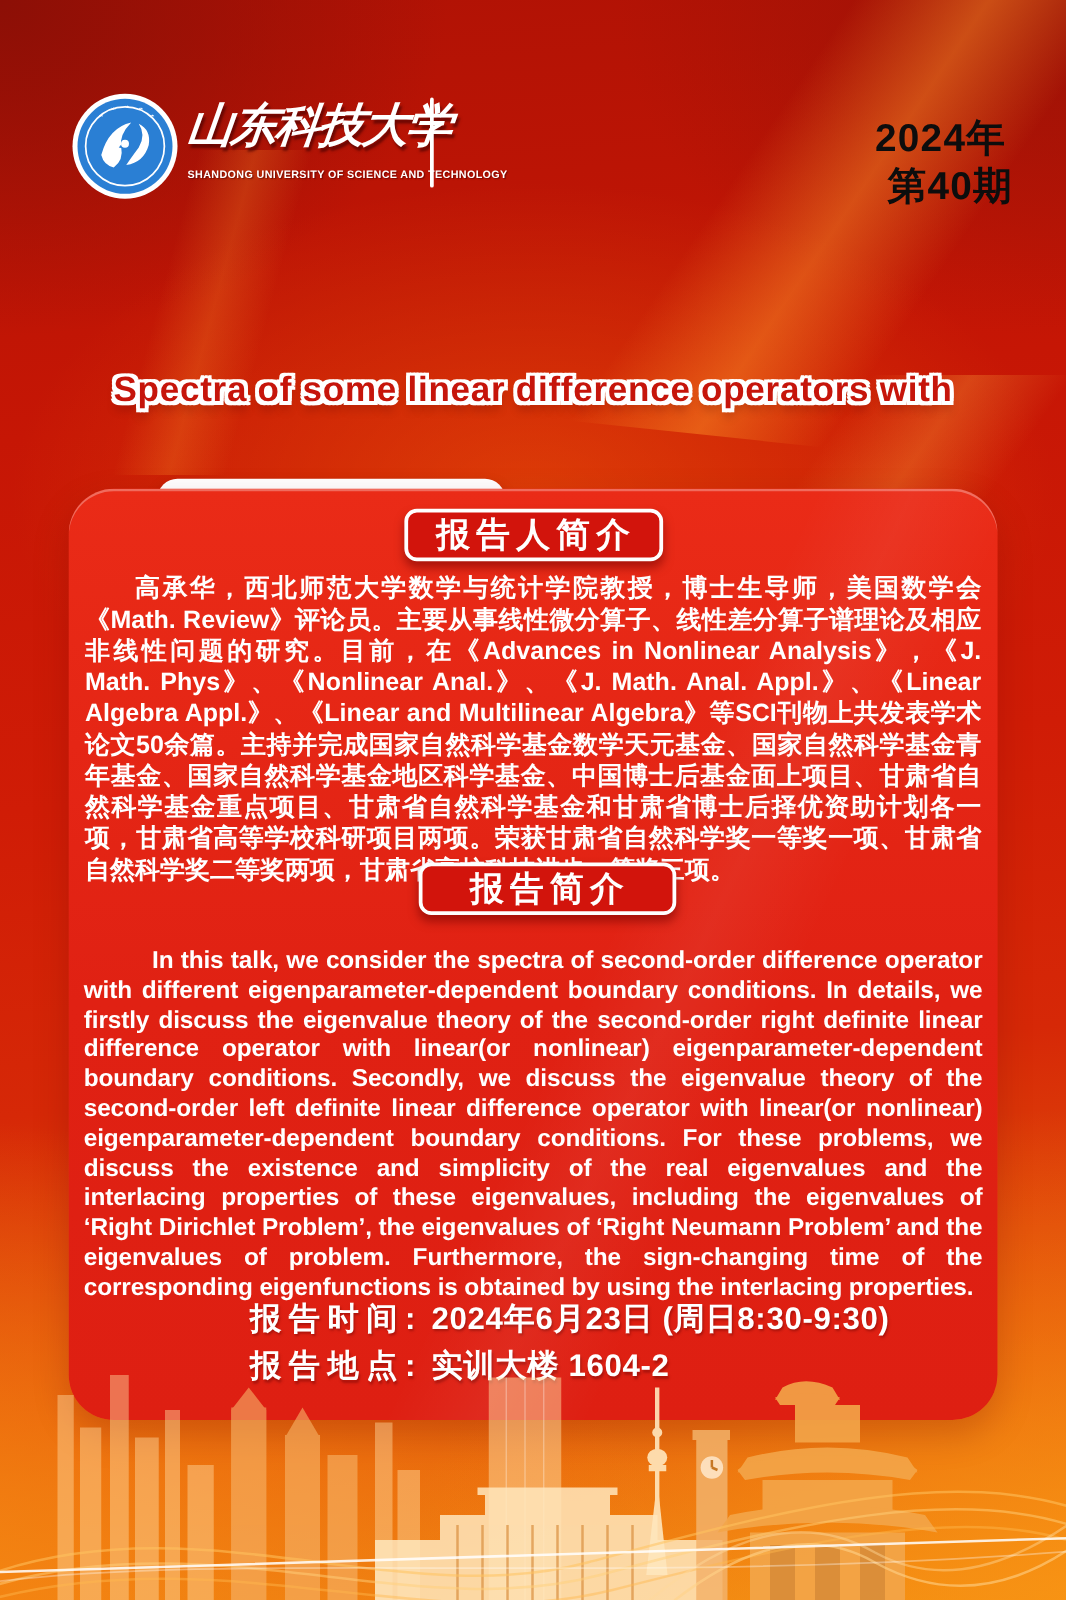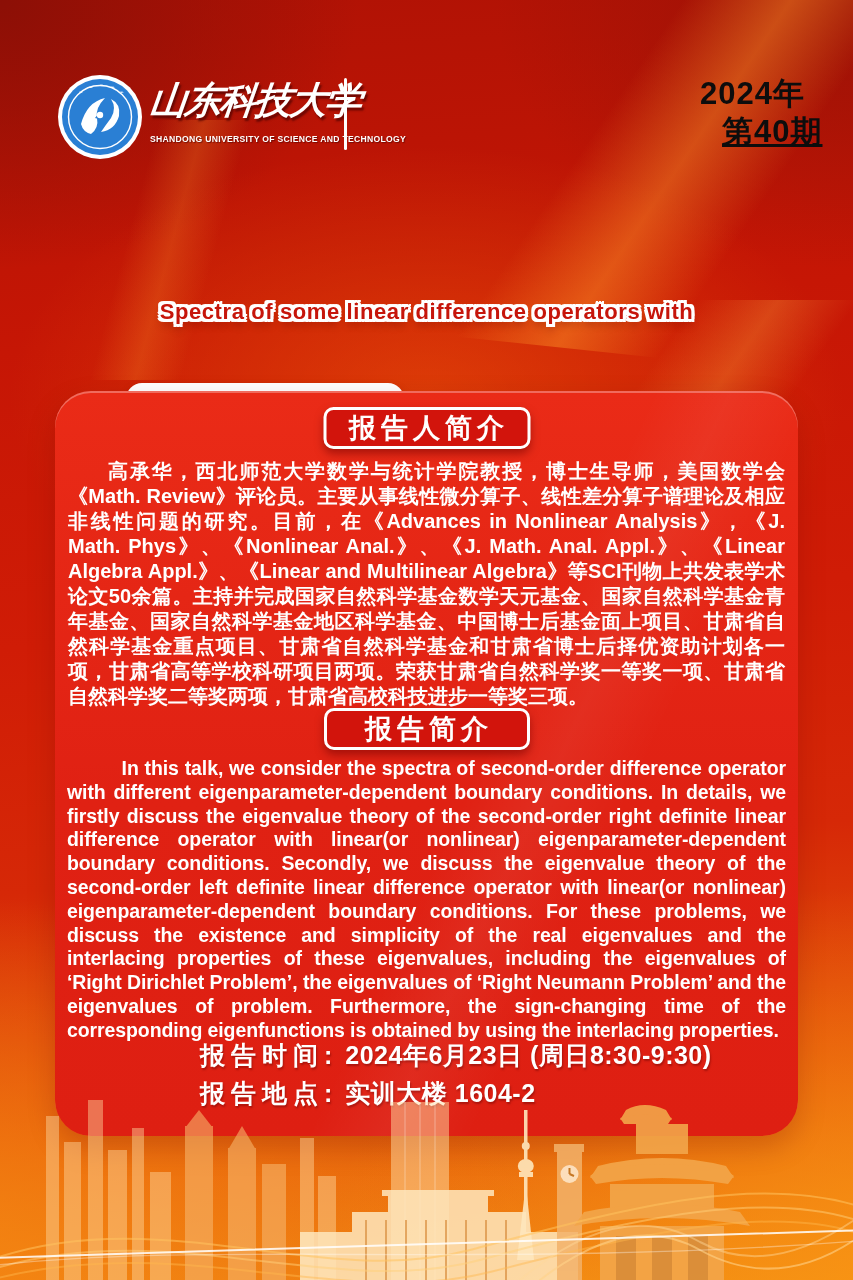--- a/index.html
+++ b/index.html
@@ -40,7 +40,7 @@
   .college{position:absolute;left:360px;top:76px;width:330px;}
   .college div{font-size:28px;font-weight:900;color:#fff;letter-spacing:3.5px;line-height:38px;
     text-shadow:1.5px 2.5px 2px rgba(80,0,0,.55);white-space:nowrap;}
-  .issue{position:absolute;left:700px;top:75px;width:110px;text-align:left;}
+  .issue{position:absolute;left:700px;top:92px;width:110px;text-align:left;}
   .issue div{font-size:31px;font-weight:900;color:#0d0d0d;line-height:38px;letter-spacing:1px;white-space:nowrap;}
   .issue .issue-no{margin-left:22px;text-decoration:underline;}
 

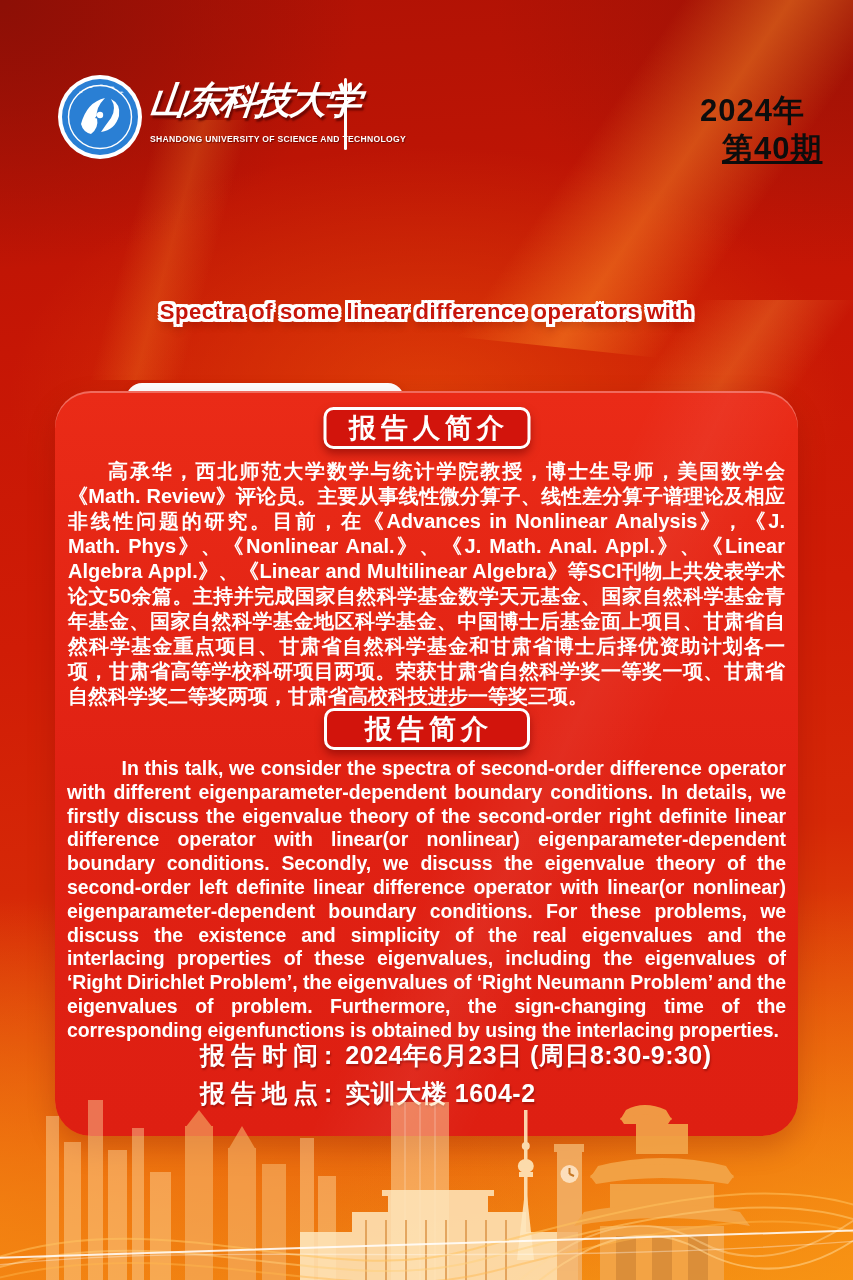--- a/index.html
+++ b/index.html
@@ -42,7 +42,7 @@
     text-shadow:1.5px 2.5px 2px rgba(80,0,0,.55);white-space:nowrap;}
   .issue{position:absolute;left:700px;top:92px;width:110px;text-align:left;}
   .issue div{font-size:31px;font-weight:900;color:#0d0d0d;line-height:38px;letter-spacing:1px;white-space:nowrap;}
-  .issue .issue-no{margin-left:22px;text-decoration:underline;}
+  .issue .issue-no{margin-left:10px;}
 
   
   .banner{position:absolute;left:0;top:190px;width:853px;height:95px;}

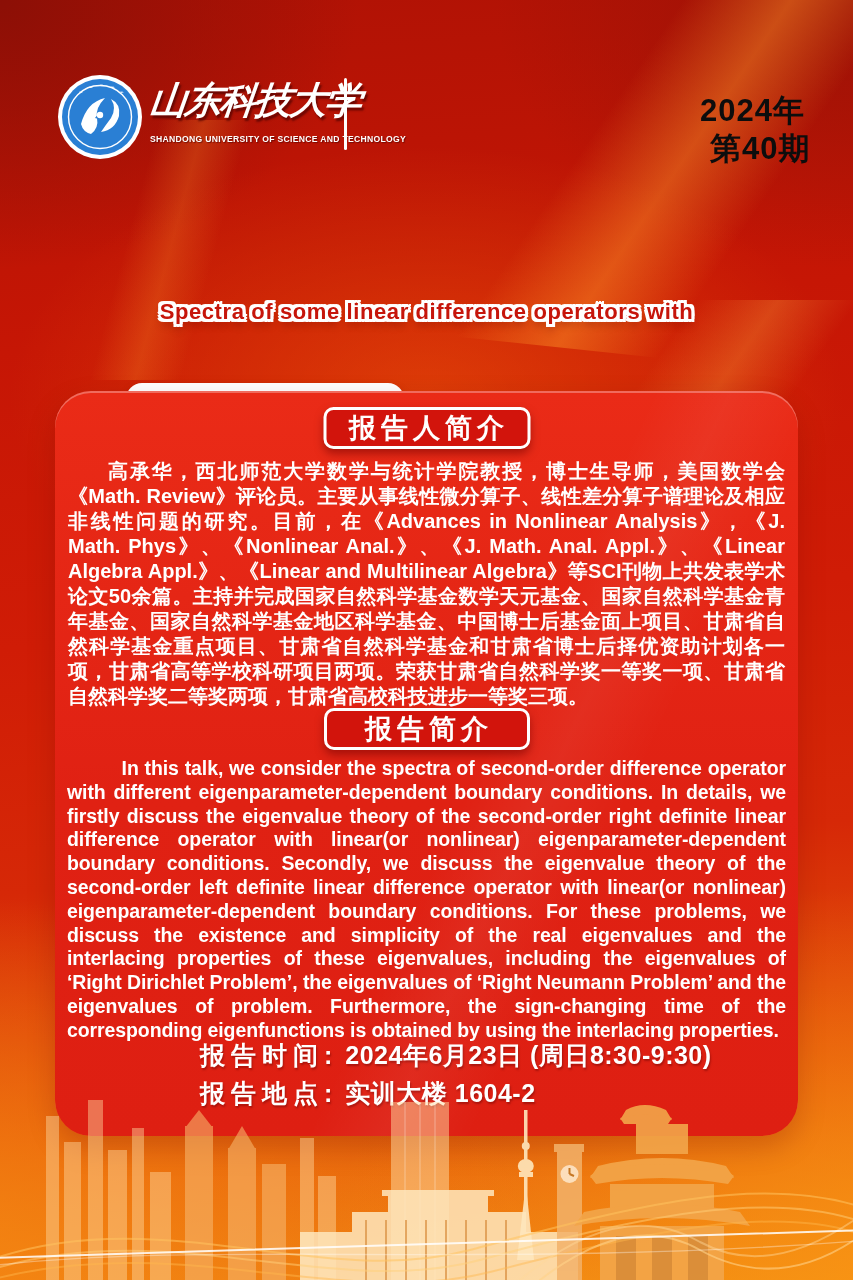--- a/index.html
+++ b/index.html
@@ -61,7 +61,7 @@
   
   .lecture-title{position:absolute;left:0;top:293px;width:853px;text-align:center;}
   .lecture-title div{
-    font-size:22px;font-weight:900;color:#c6150b;letter-spacing:.6px;line-height:38px;
+    font-size:28px;font-weight:900;color:#c6150b;letter-spacing:.6px;line-height:38px;
     text-shadow:
       -3px -3px 0 #fff, 3px -3px 0 #fff, -3px 3px 0 #fff, 3px 3px 0 #fff,
       -3px 0 0 #fff, 3px 0 0 #fff, 0 -3px 0 #fff, 0 3px 0 #fff,

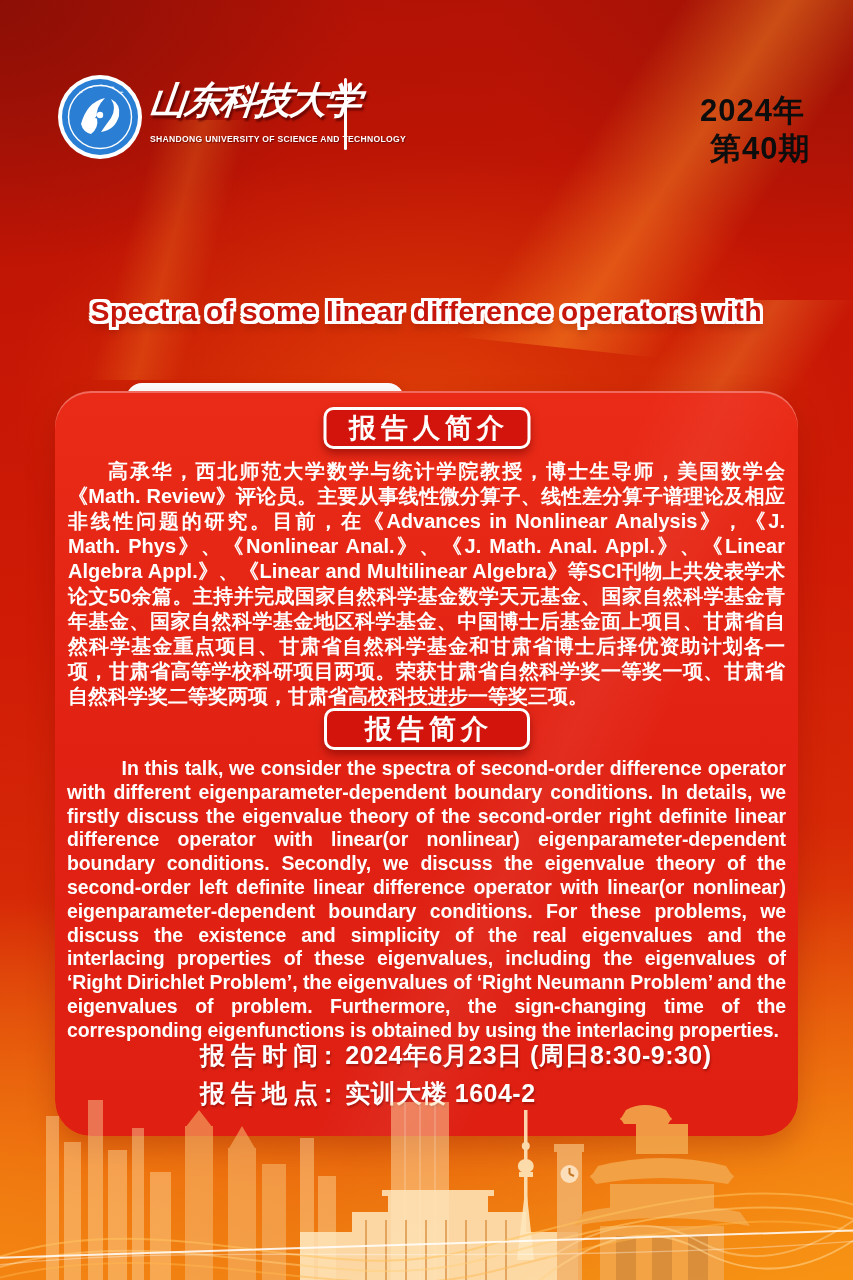--- a/index.html
+++ b/index.html
@@ -83,7 +83,7 @@
     box-shadow:0 5px 8px rgba(110,0,0,.5);z-index:3;}
   .badge span{font-size:27px;font-weight:800;color:#fff;letter-spacing:5px;text-indent:5px;white-space:nowrap;}
   .badge.speaker{top:16px;}
-  .badge.abstract{top:317px;}
+  .badge.abstract{top:299px;margin-left:11px;}
 
   .para{position:absolute;color:#fff;text-align:justify;text-align-last:left;}
   .para-cn{left:13px;top:68px;width:717px;

